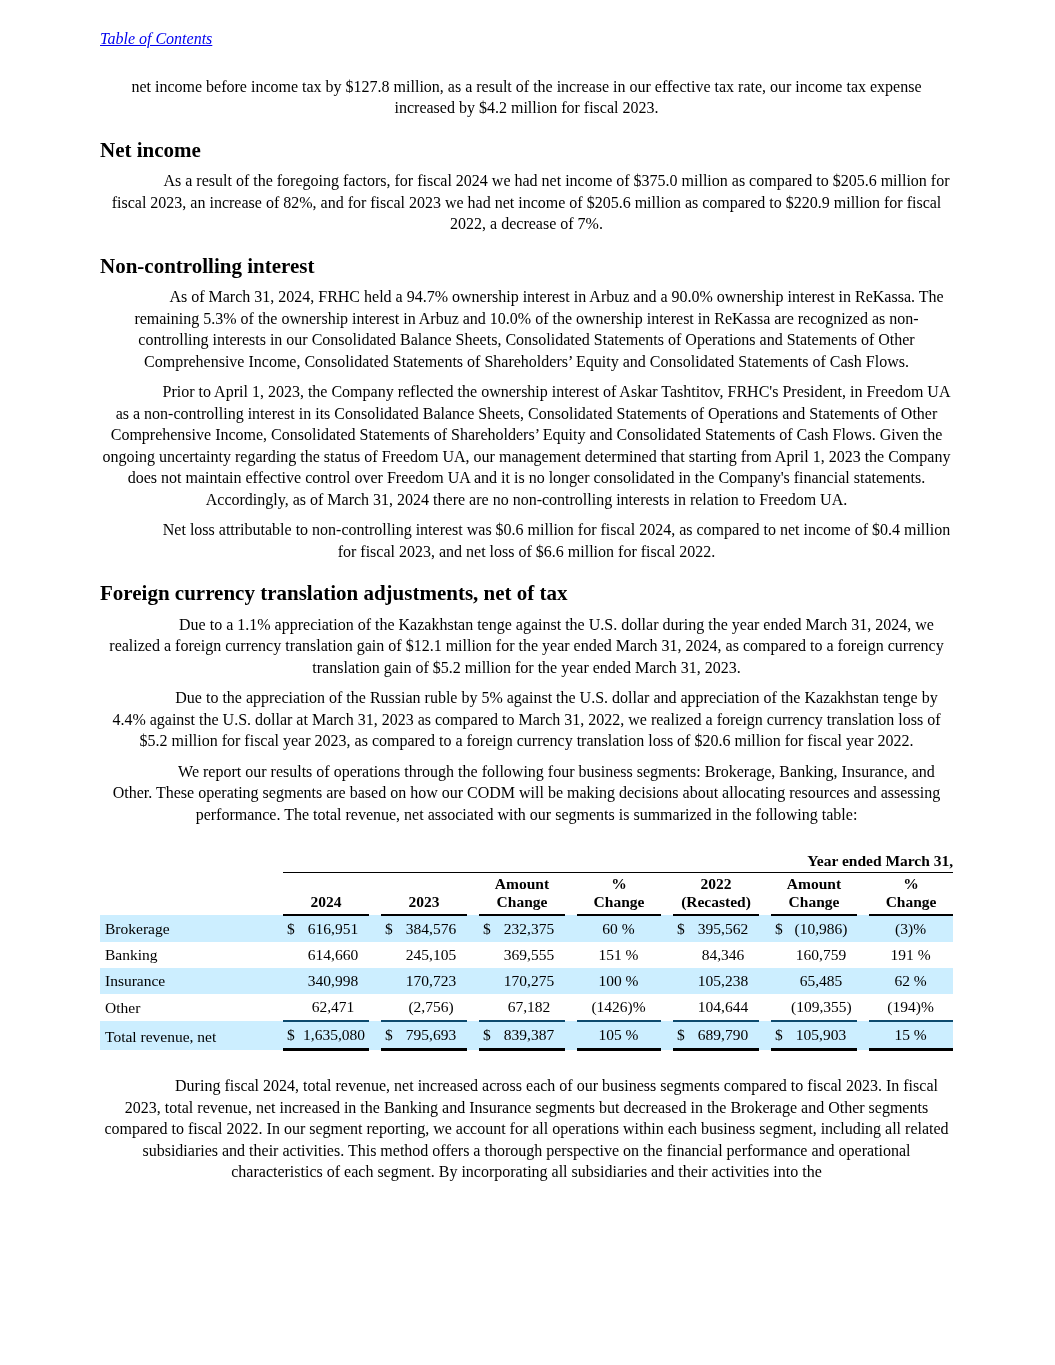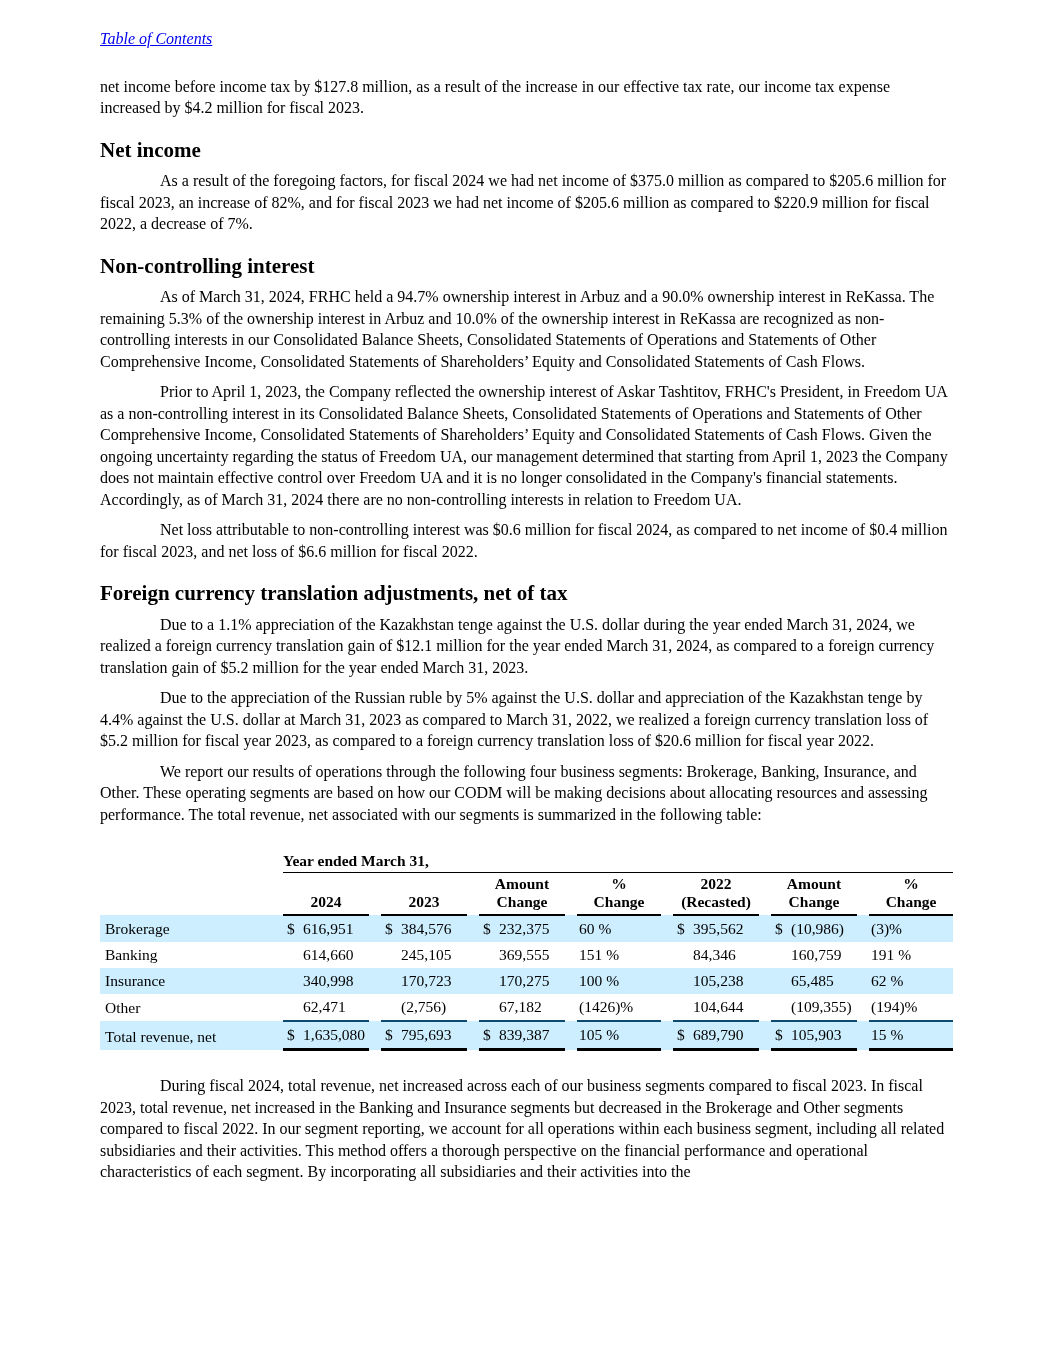--- a/index.html
+++ b/index.html
@@ -31,7 +31,7 @@
   .para {
     margin: 9px 0 0 0;
     text-indent: 60px;
-    text-align: left;
+    text-align: center;
   }
   .para.noindent { text-indent: 0; }
   .heading {

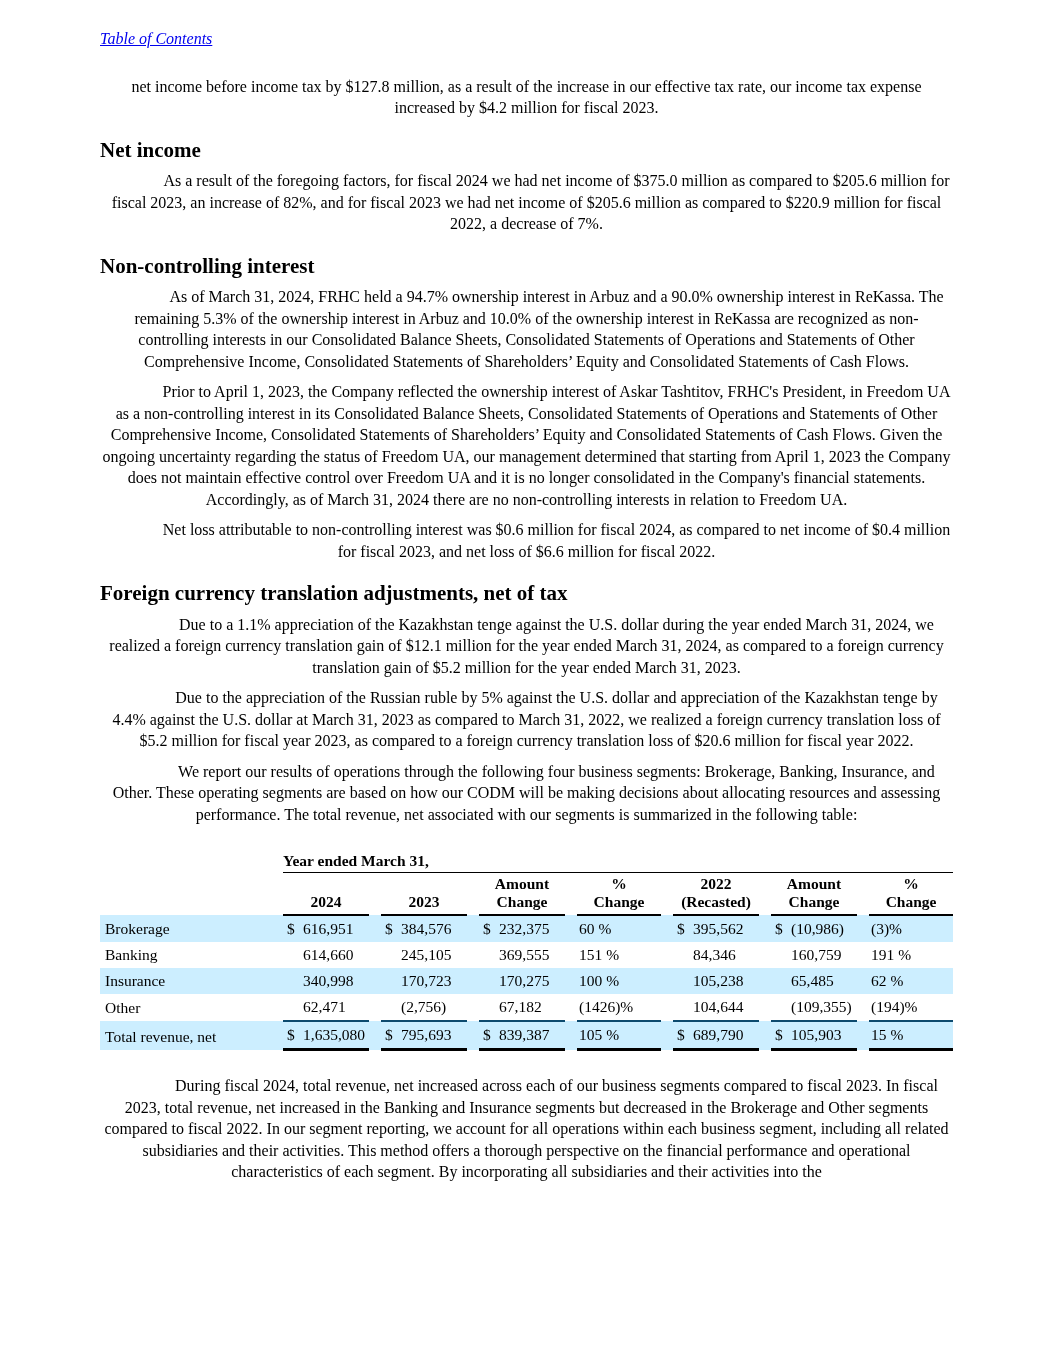--- a/index.html
+++ b/index.html
@@ -56,7 +56,7 @@
   }
   .segtable .ttl {
     font-weight: bold;
-    text-align: left;
+    text-align: right;
     border-bottom: 1.5px solid #000;
     padding: 0 0 1px 0;
   }

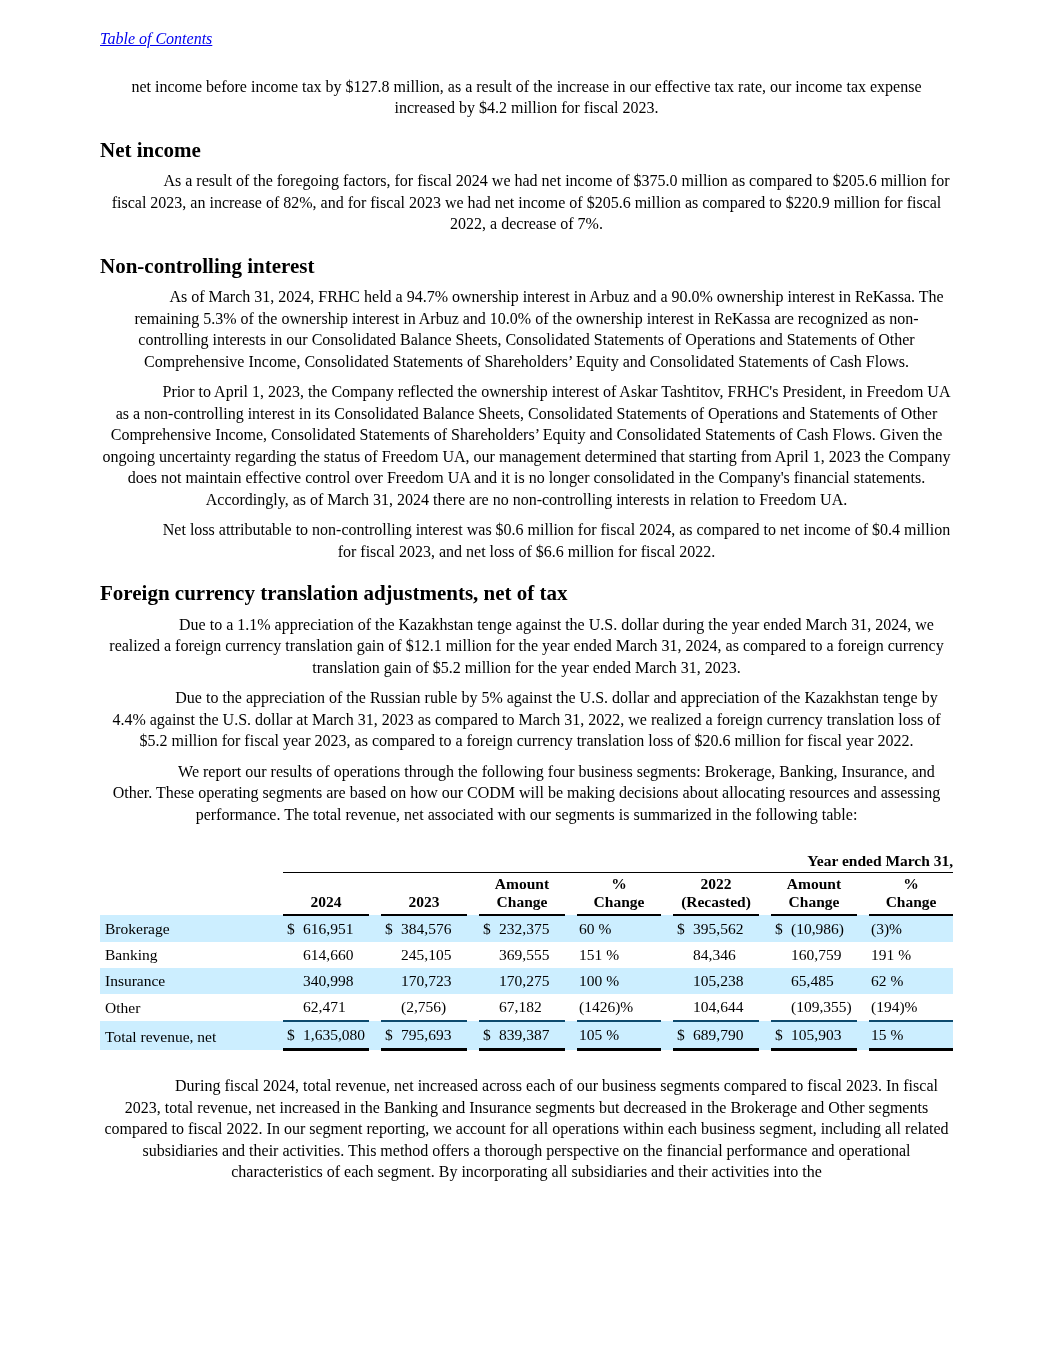--- a/index.html
+++ b/index.html
@@ -72,7 +72,7 @@
   .nrw { max-width: 58px; margin: 0 auto; }
   .segtable .lbl { text-align: left; padding-left: 5px; }
   .segtable .cur { text-align: left; padding-left: 4px; }
-  .segtable .num { text-align: left; padding-right: 6px; white-space: nowrap; }
+  .segtable .num { text-align: center; padding-right: 6px; white-space: nowrap; }
   .segtable .pct { padding-right: 3px; }
   .segtable tr.hl td { background: var(--row-highlight, #cceeff); }
   .segtable tr.other .ub { border-bottom: 2px solid #0c4a6e; }

